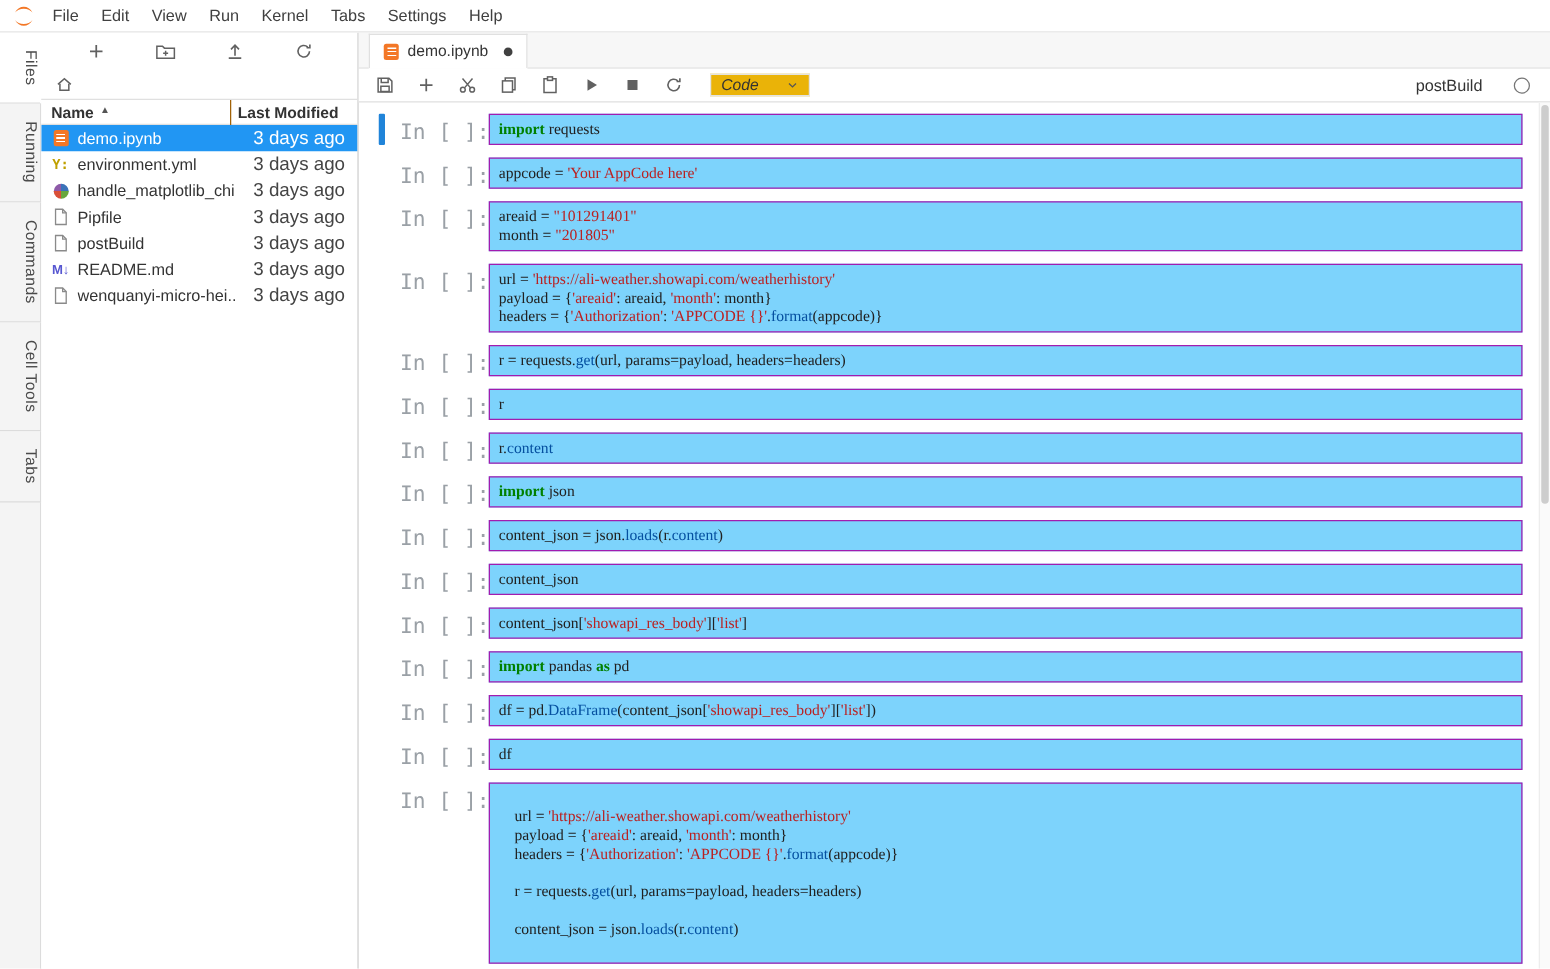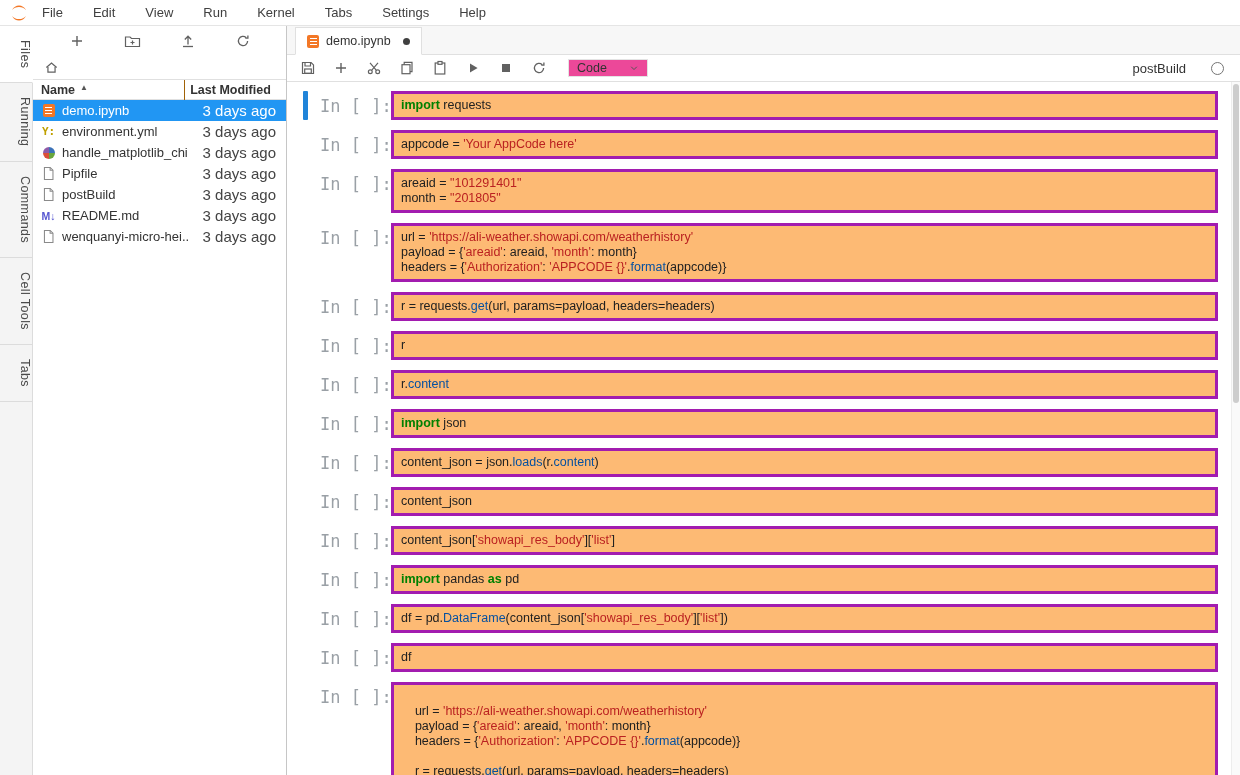--- a/index.html
+++ b/index.html
@@ -10,7 +10,7 @@
   .menubar { position:absolute; top:0; left:0; right:0; height:26px; background:#fff;
              border-bottom:1px solid #e5e5e5; display:flex; align-items:center; z-index:10; }
   .logo { width:28px; display:flex; justify-content:center; align-items:center; margin-left:5px; cursor:pointer; }
-  .menu-items { display:flex;gap:12px; }
+  .menu-items { display:flex; }
   .menu-item { padding:0 9px; font-size:13px; line-height:25px; color:#404040; cursor:pointer; }
 
   

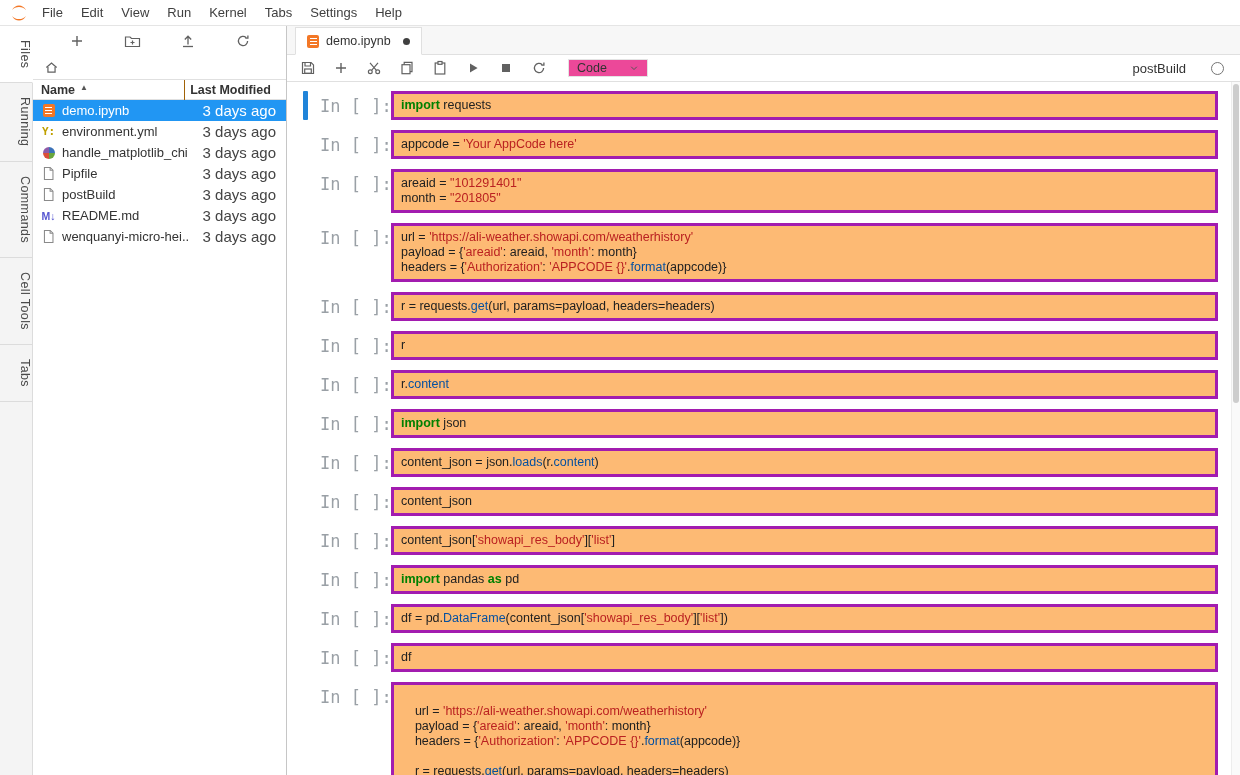--- a/index.html
+++ b/index.html
@@ -63,8 +63,8 @@
 
   .nb-toolbar { height:27px; display:flex; align-items:center; gap:13px; padding:0 11px;
                 border-bottom:1px solid #e0e0e0; background:#fff; }
-  .cell-type { display:flex; align-items:center; gap:22px; border:1px solid #e3e3e3; background:#ec4899;
-               padding:1px 8px; font-size:12.5px; color:#333; margin-left:6px; cursor:pointer; }
+  .cell-type { display:flex; align-items:center; gap:22px; border:1px solid #e3e3e3; background:#eab308;
+               padding:1px 8px; font-size:12.5px; color:#333; margin-left:6px; cursor:pointer;font-style:italic; }
   .tb-spacer { flex:1; }
   .kernel-name { font-size:13px; color:#333; margin-right:12px; }
   .kernel-status { width:13px; height:13px; border-radius:50%; border:1.5px solid #757575;

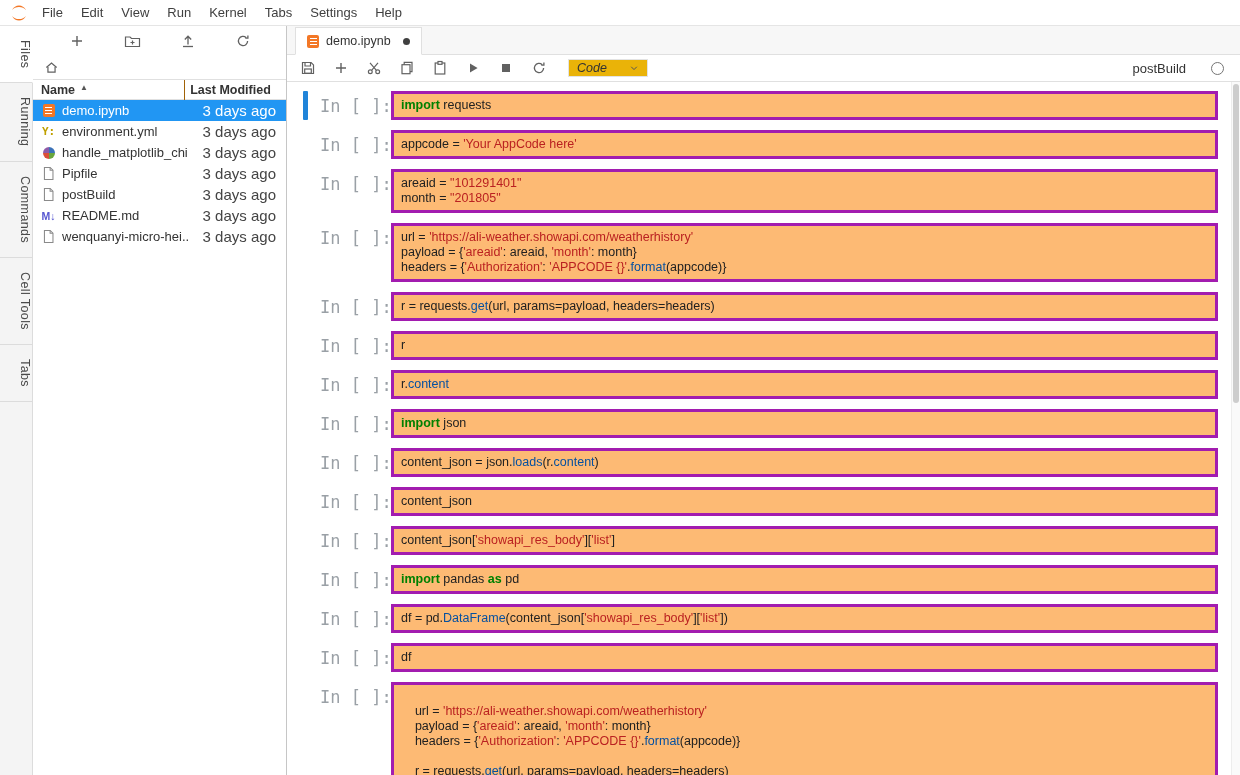--- a/index.html
+++ b/index.html
@@ -77,8 +77,8 @@
   .cell.selected .collapser { background:#2084d9; }
   .prompt { font-family:"DejaVu Sans Mono",monospace; font-size:17px; color:#9aa0a6;
             width:62px; text-align:right; padding-top:5px; margin-right:9px; flex:none; white-space:pre; }
-  .cell-input { flex:1; border:3px solid #a21caf; background:#fdba74; padding:4px 7px;
-                font-family:Liberation Sans, sans-serif; font-size:12.5px; line-height:15px;
+  .cell-input { flex:1; border:1px solid #a21caf; background:#7dd3fc; padding:4px 7px;
+                font-family:Liberation Serif, serif; font-size:12.5px; line-height:15px;
                 color:#212121; overflow:hidden; cursor:text; }
   .codeline { white-space:pre; min-height:15px; }
   .tk-p { color:#212121; }

